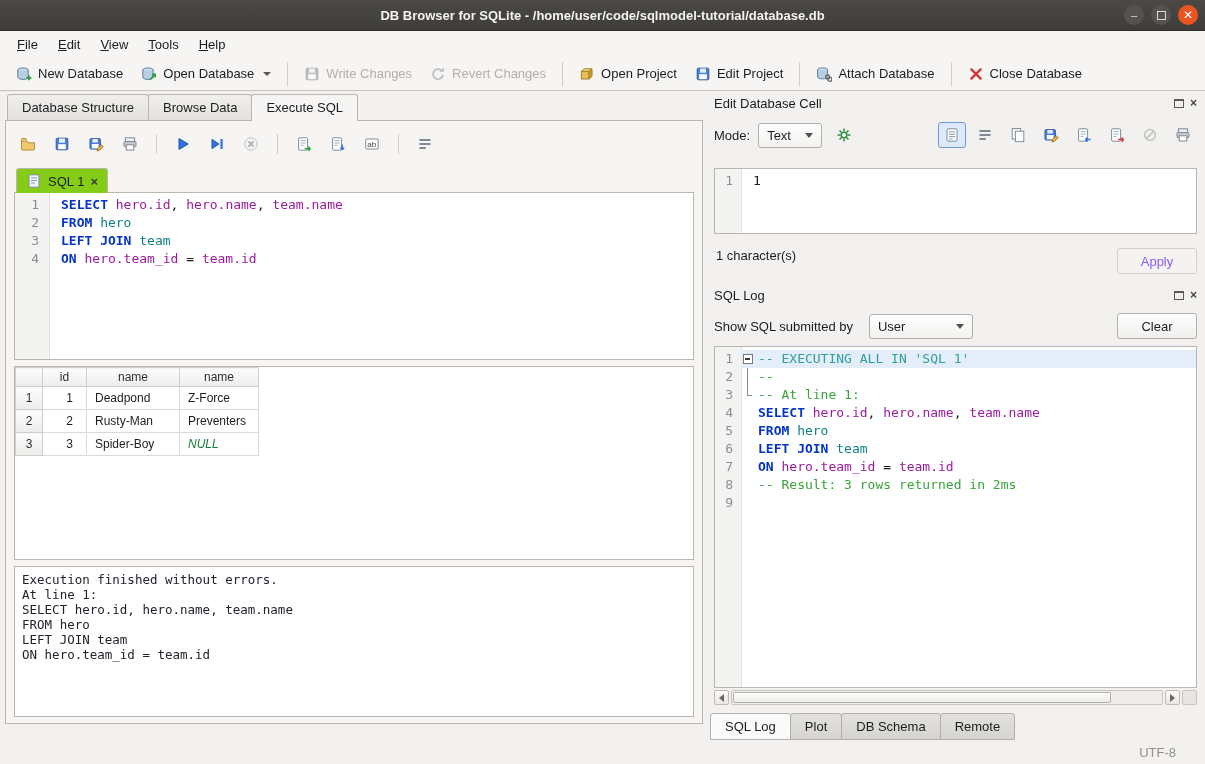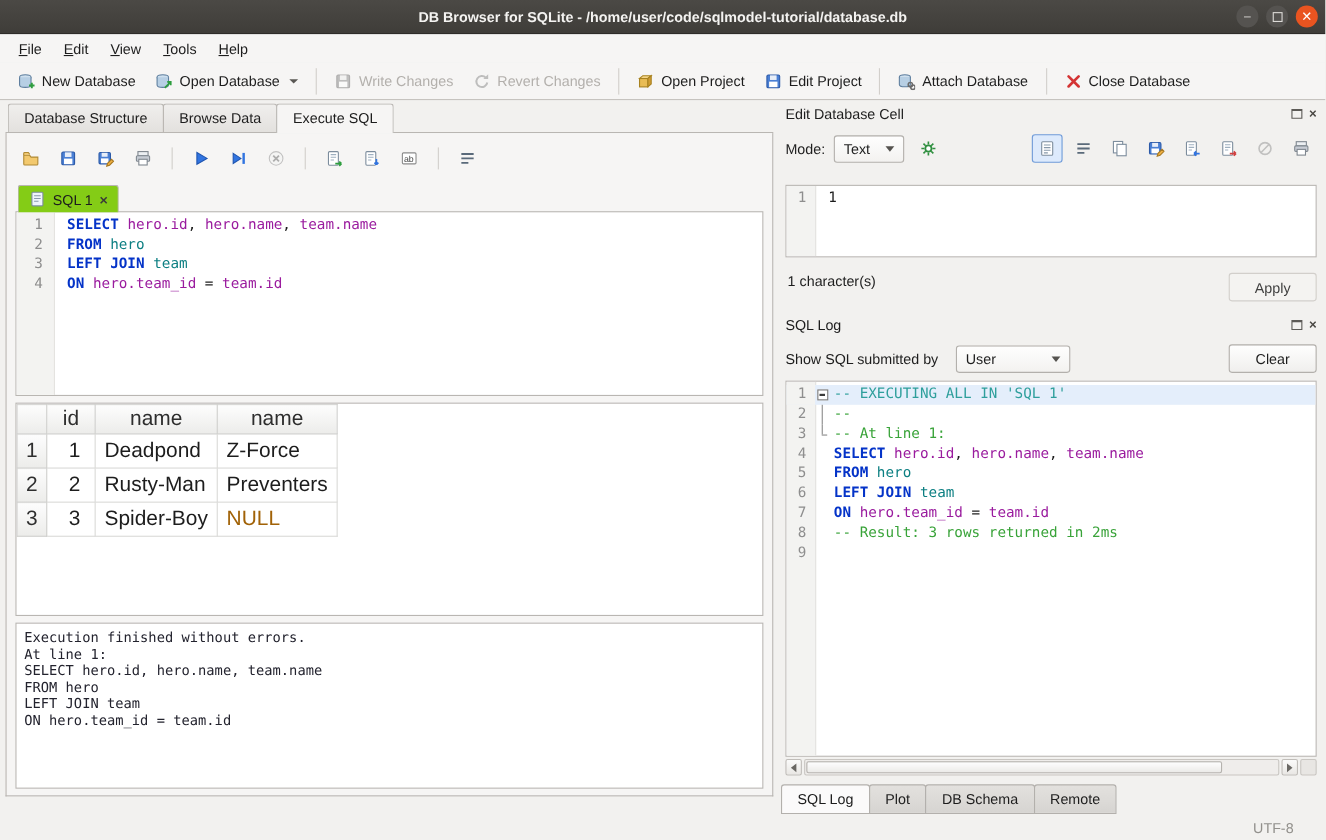--- a/index.html
+++ b/index.html
@@ -93,7 +93,7 @@
   .cell-info .lines div+div{margin-top:27px;}
   .btn{height:26px;min-width:80px;border:1px solid #b3b0ac;border-radius:3px;background:linear-gradient(#fefefe,#f0efed);
     display:flex;align-items:center;justify-content:center;padding:0 12px;box-sizing:border-box;}
-  .btn.disabled{background:#f4f3f1;border-color:#d2cfcb;color:#404040;}
+  .btn.disabled{background:#f4f3f1;border-color:#d2cfcb;color:#8b5cf6;}
   .log-title{margin-top:8px;}
   .log-controls{display:flex;align-items:center;padding:5px 8px;gap:16px;flex:none;}
   .log-box{flex:1;margin:2px 8px 0 8px;background:#fff;border:1px solid #b9b6b2;position:relative;overflow:hidden;

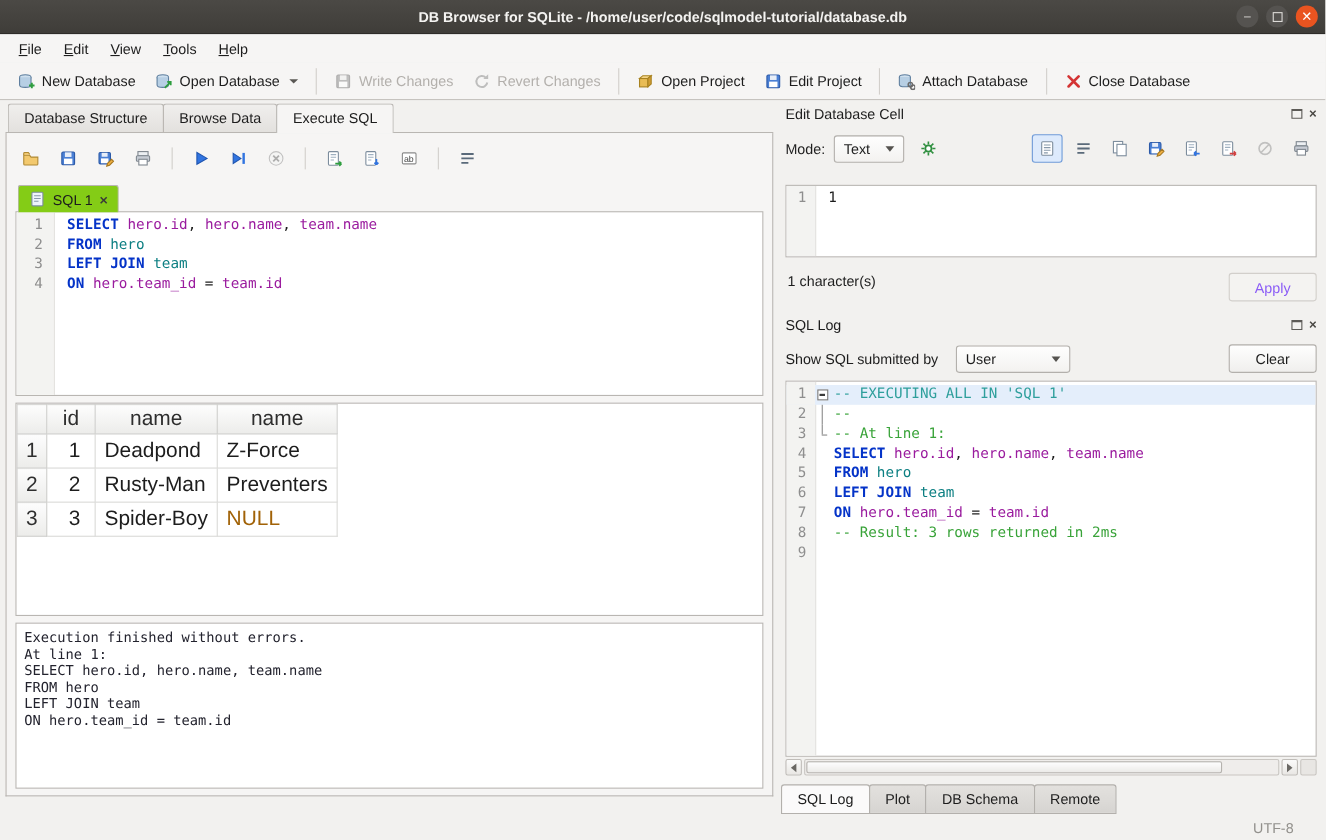--- a/index.html
+++ b/index.html
@@ -61,7 +61,7 @@
   .s-cmt2{color:#2e9f9c;}
   
   .results-box{height:192px;flex:none;background:#fff;border:1px solid #b9b6b2;margin-top:6px;overflow:hidden;}
-  table.grid{border-collapse:collapse;font-size:19px;}
+  table.grid{border-collapse:collapse;font-size:12px;}
   table.grid th{background:linear-gradient(#fdfdfd,#ececea);font-weight:normal;color:#2e2e2e;
     border:1px solid #cfcfcd;padding:2px 6px;text-align:center;}
   table.grid th.rownum{min-width:14px;}

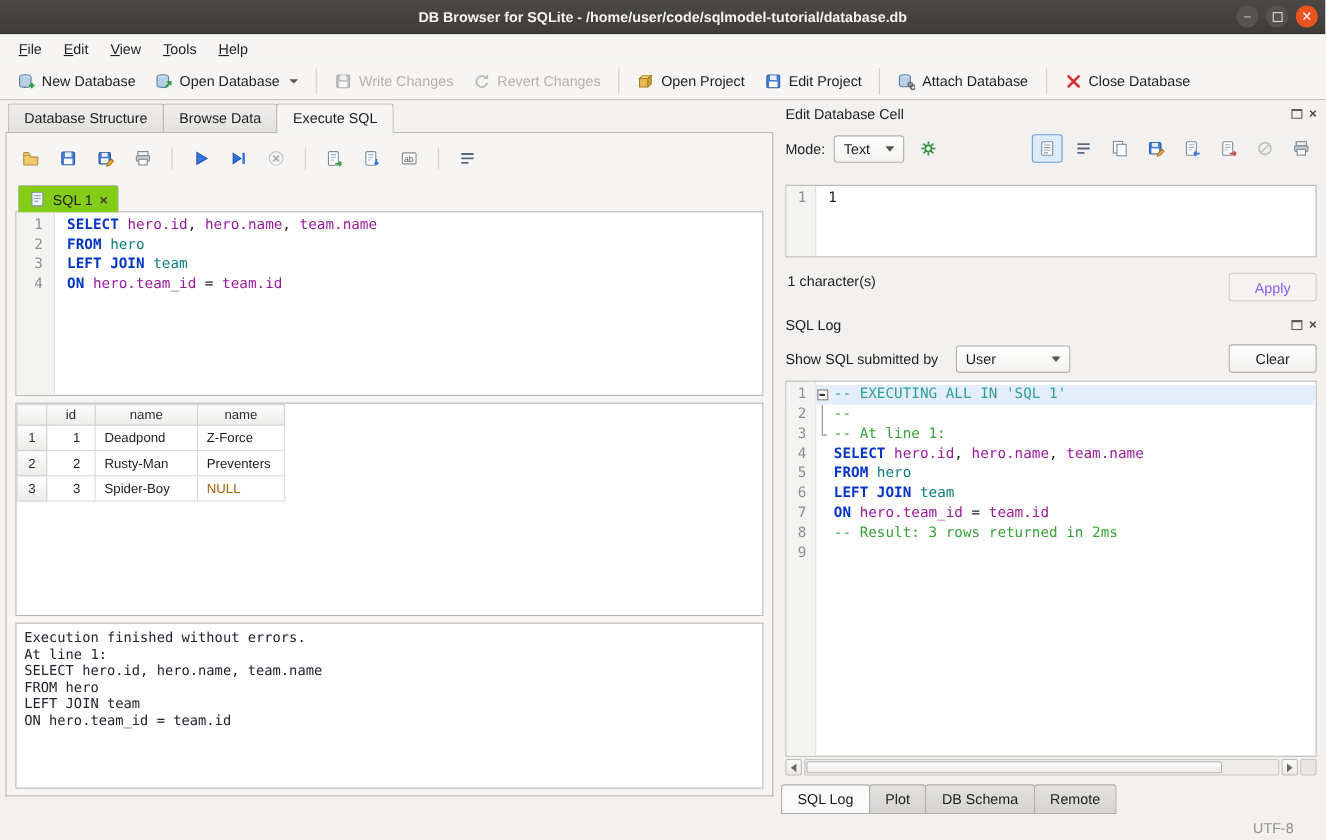--- a/index.html
+++ b/index.html
@@ -67,7 +67,7 @@
   table.grid th.rownum{min-width:14px;}
   table.grid td{border:1px solid #dadad8;padding:4px 8px;background:#fff;}
   table.grid td.col-id{text-align:right;padding-right:13px;min-width:22px;}
-  table.grid td.null{color:#a16207;}
+  table.grid td.null{color:#15803d;font-style:italic;}
   table.grid .c-name1{min-width:76px;}
   table.grid .c-name2{min-width:62px;}
   

